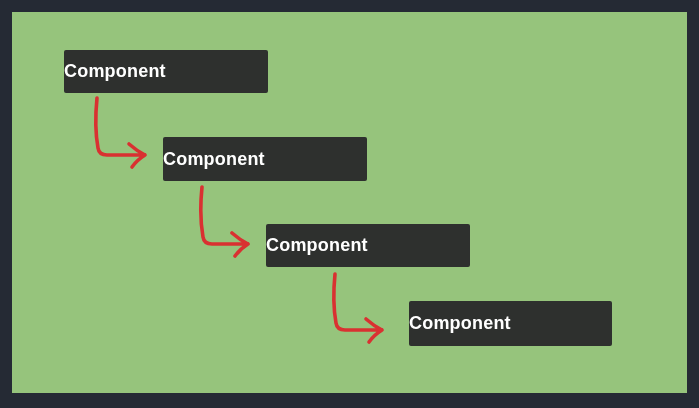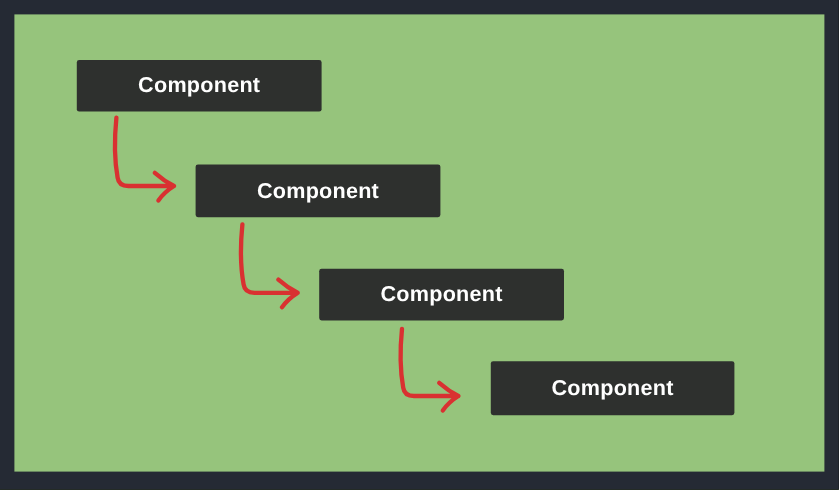--- a/index.html
+++ b/index.html
@@ -33,7 +33,7 @@
     border-radius: 2px;
     display: flex;
     align-items: center;
-    justify-content: center;
+    justify-content: flex-start;
   }
   .node span {
     color: var(--node-text, #ffffff);

